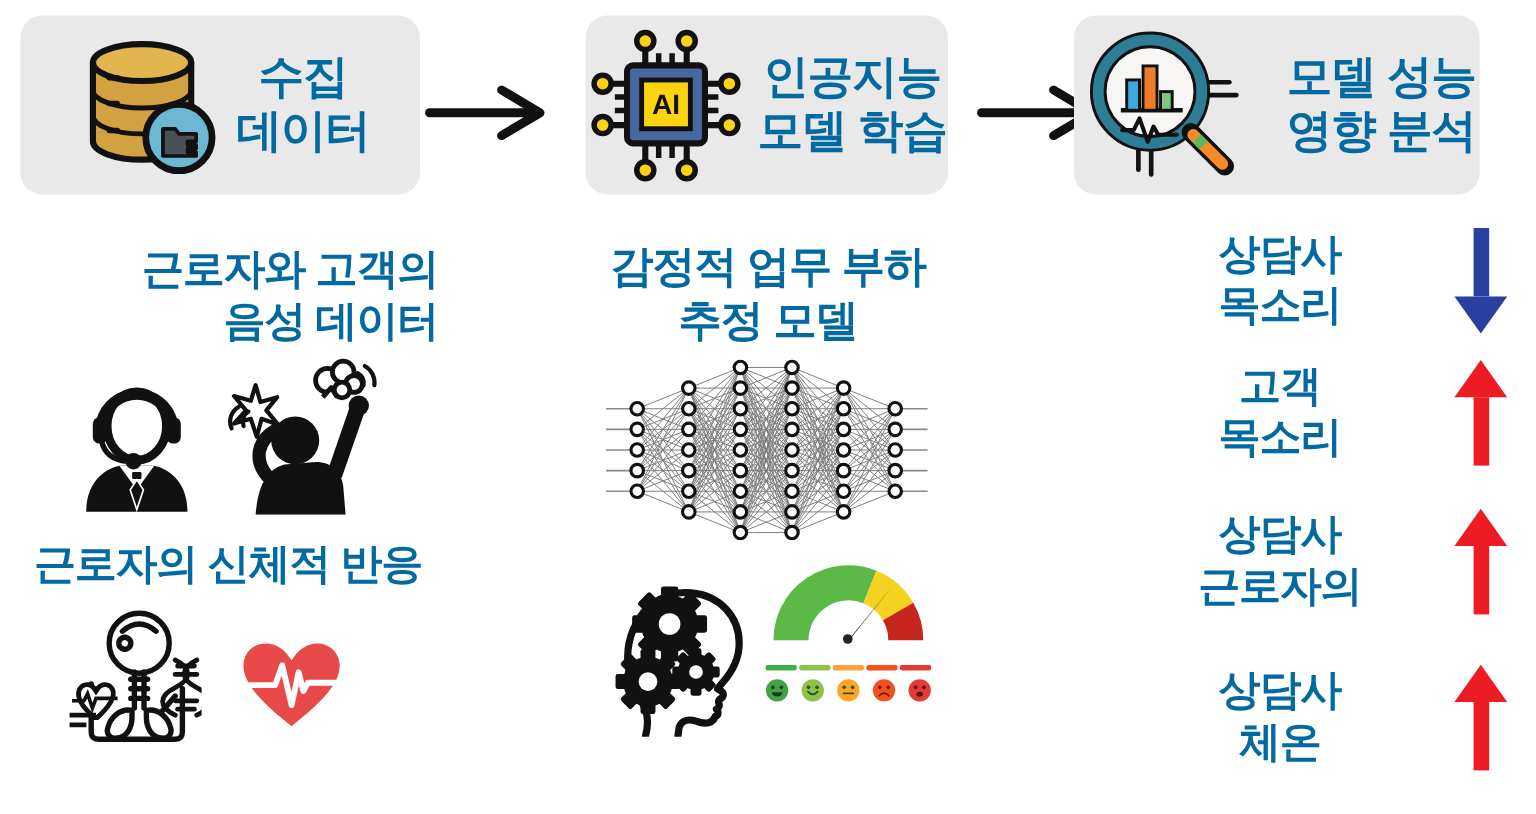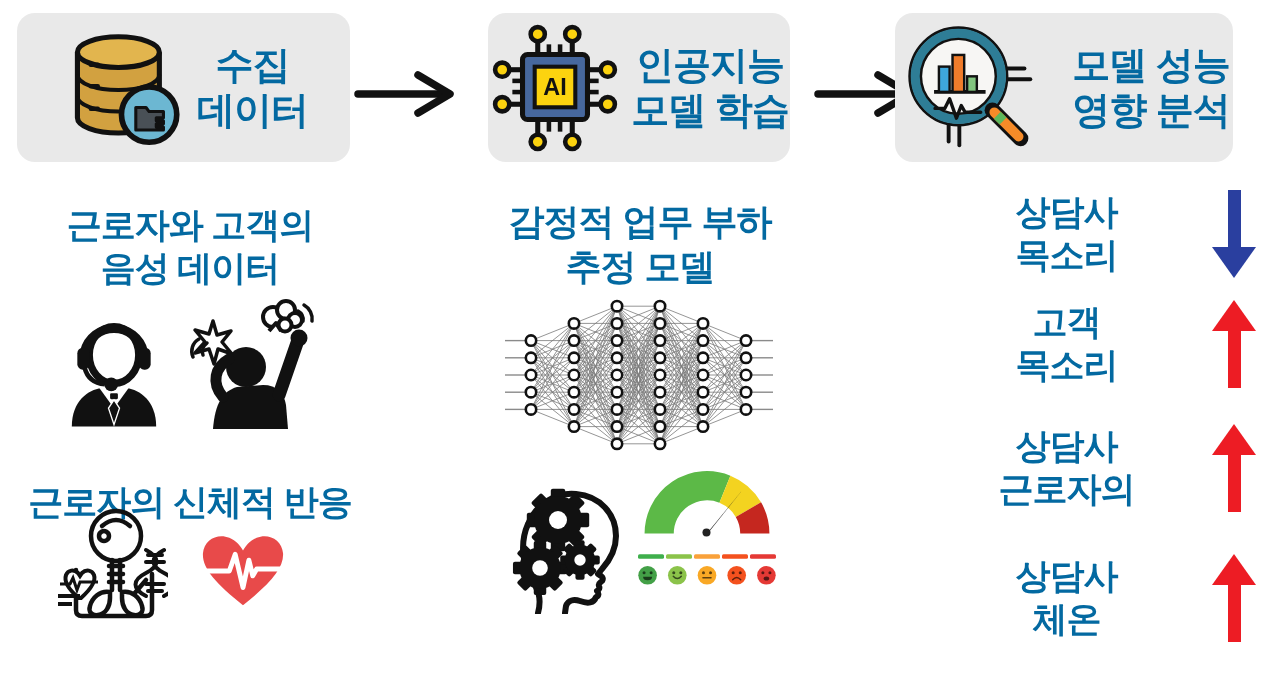--- a/index.html
+++ b/index.html
@@ -127,7 +127,7 @@
     </span>
   </div>
 
-  <div class="col-title" style="left:15px;top:203px;width:350px;">
+  <div class="col-title" style="left:15px;top:203px;width:350px;text-align:right;">
     <div>근로자와 고객의</div>
     <div>음성 데이터</div>
   </div>

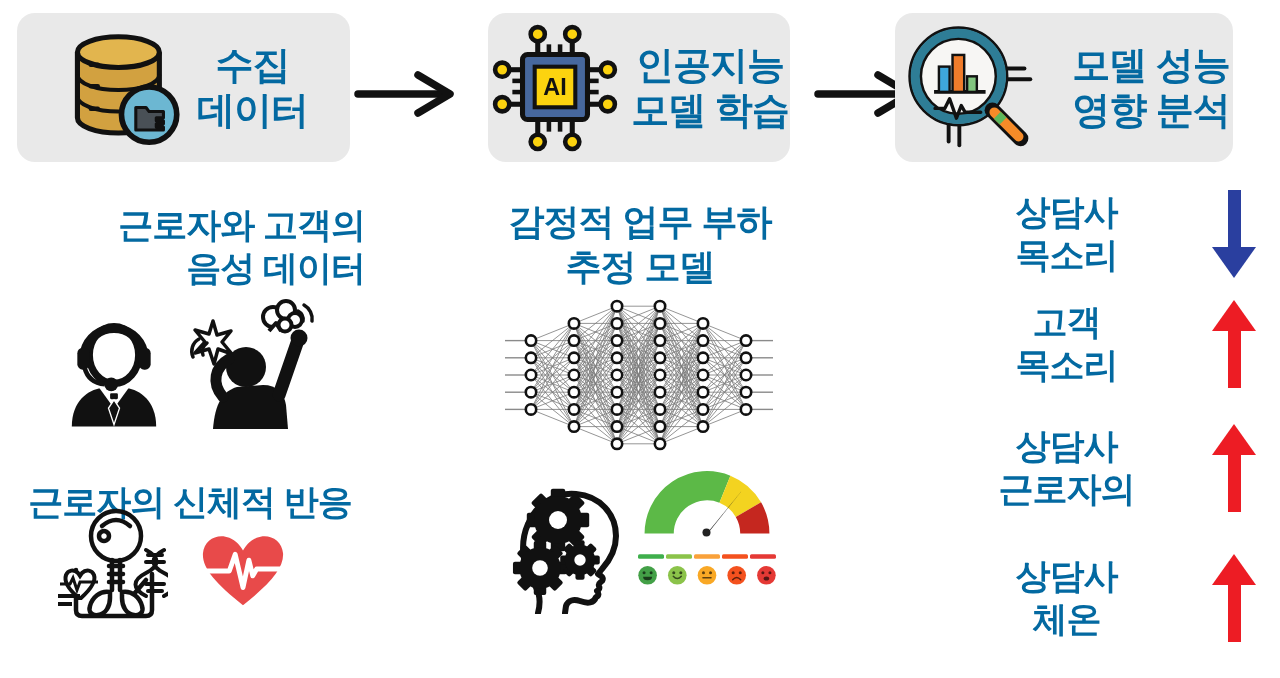--- a/index.html
+++ b/index.html
@@ -170,7 +170,7 @@
     </span>
   </div>
 
-  <div class="col-title" style="left:5px;top:449px;width:370px;white-space:nowrap;margin-top:31px;">
+  <div class="col-title" style="left:5px;top:449px;width:370px;white-space:nowrap;">
     <div>근로자의 신체적 반응</div>
   </div>
 

